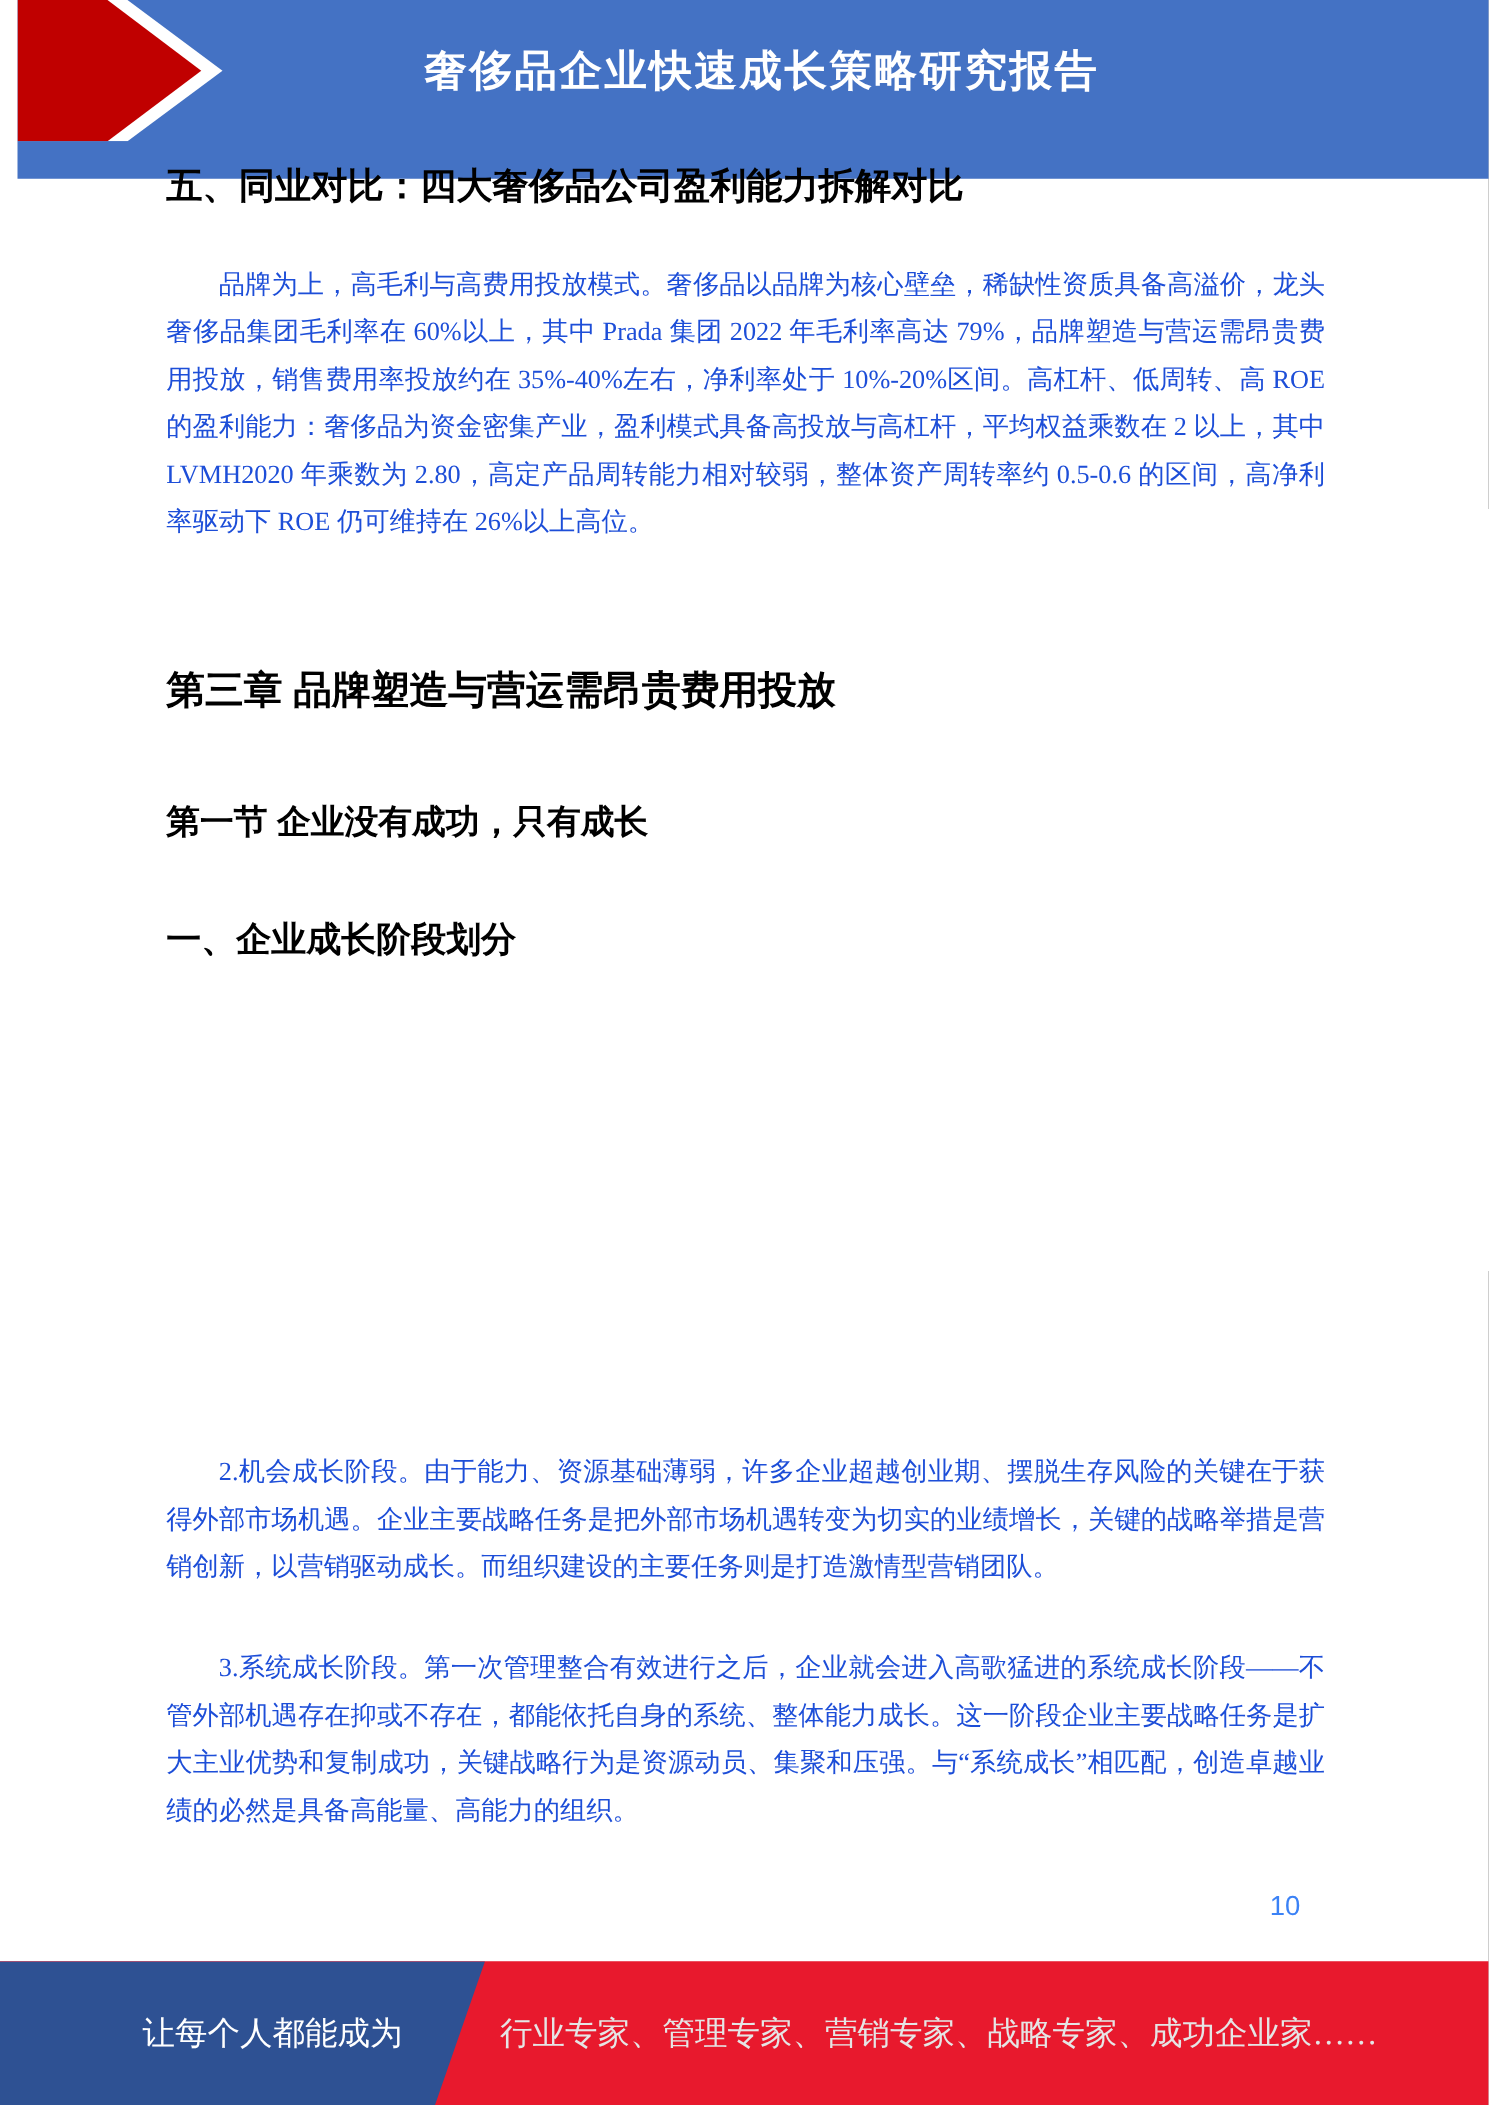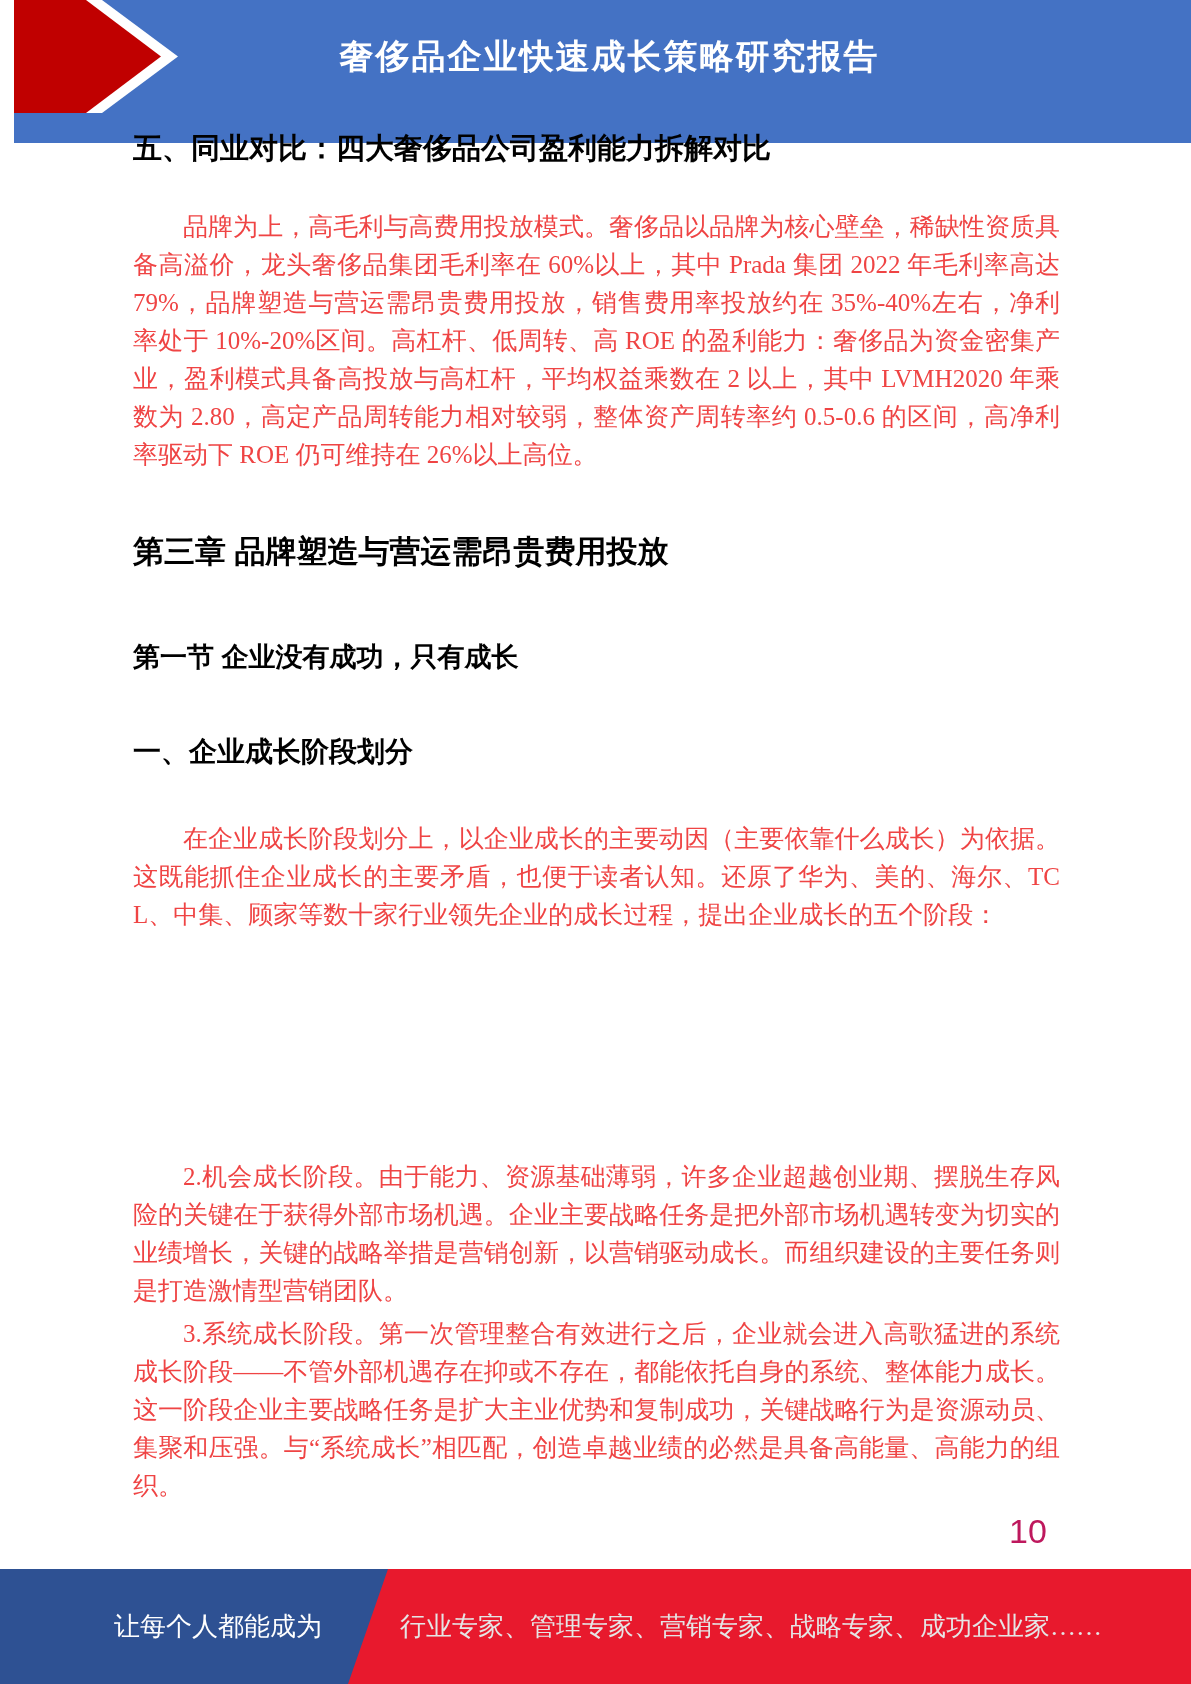--- a/index.html
+++ b/index.html
@@ -41,7 +41,7 @@
     font-weight:bold; font-size:28px; color:#000;
   }
   .para {
-    font-size:25px; line-height:38px; color:#ef4444;
+    font-size:21px; line-height:38px; color:#1d4ed8;
     text-align:justify; text-align-last:left;
     text-indent:2em; word-break:break-all;
   }

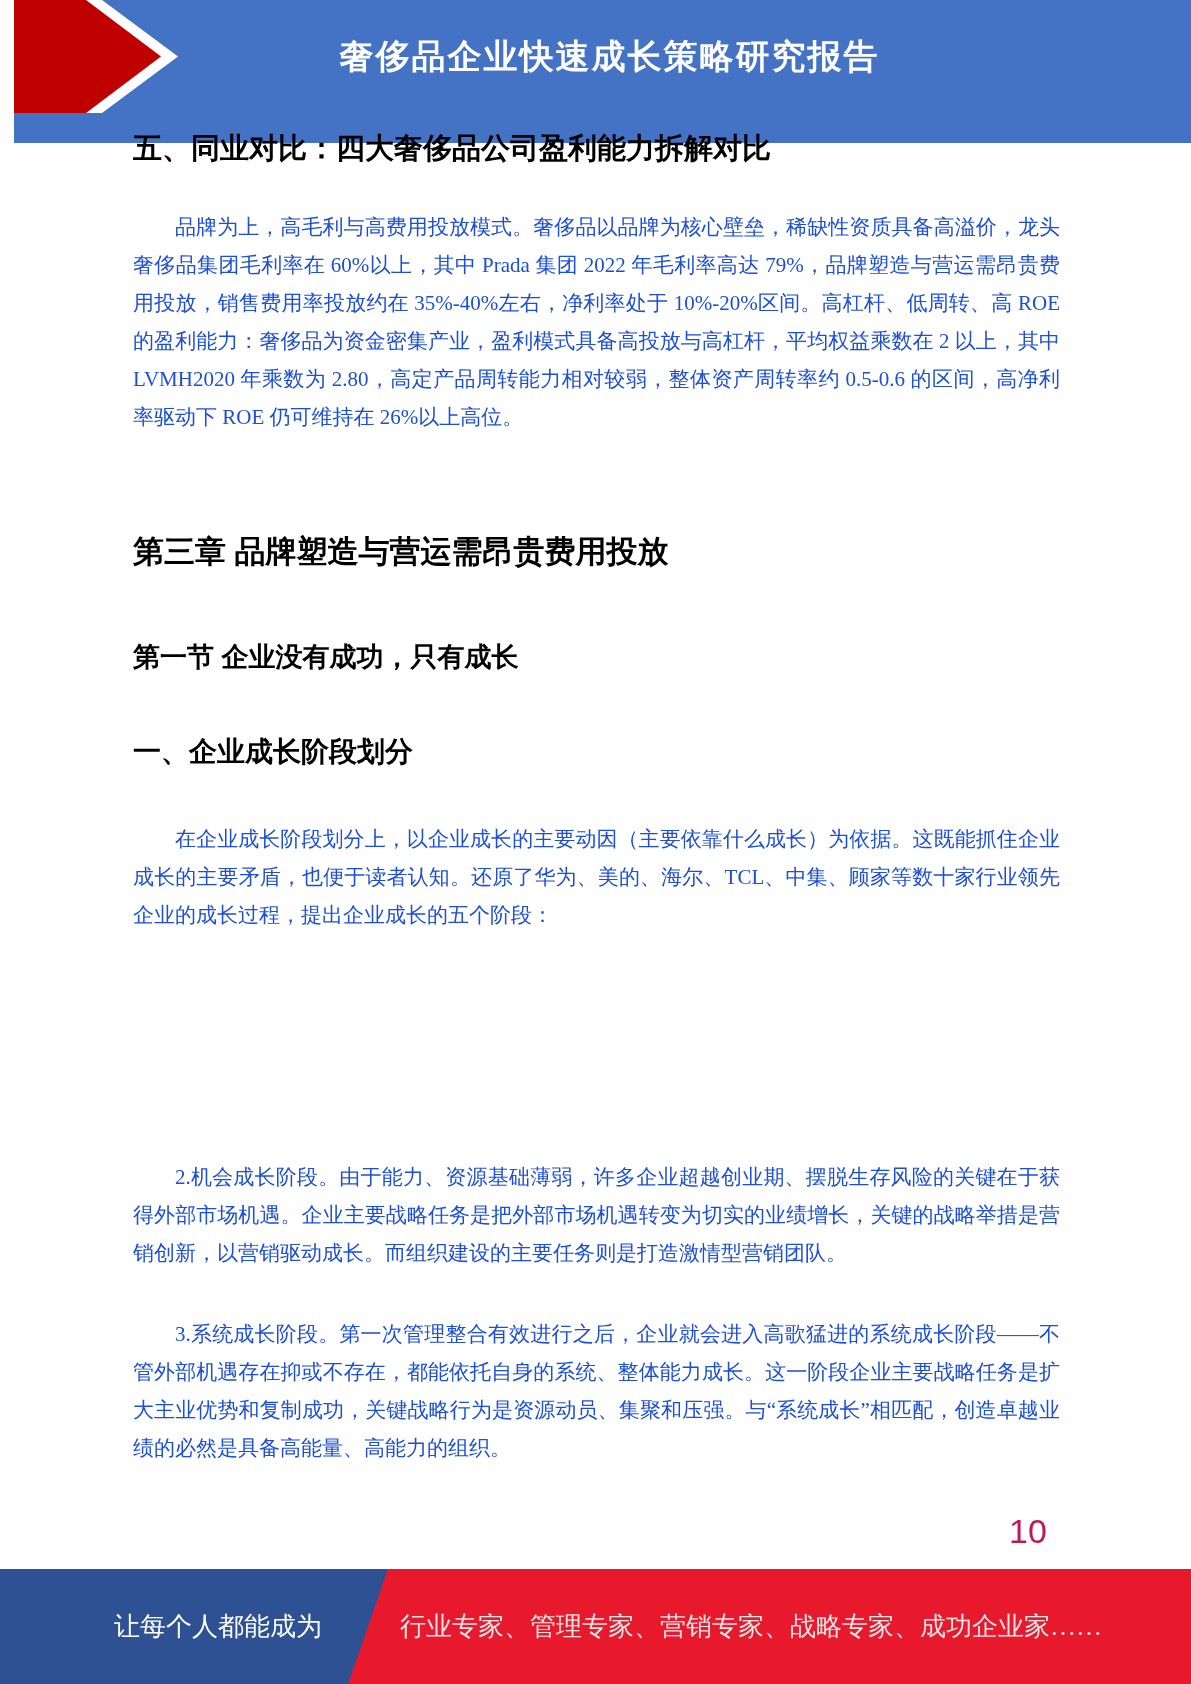--- a/index.html
+++ b/index.html
@@ -104,7 +104,6 @@
 
   <h3 class="abs sub">一、企业成长阶段划分</h3>
 
-  <p class="abs para p2">在企业成长阶段划分上，以企业成长的主要动因（主要依靠什么成长）为依据。这既能抓住企业成长的主要矛盾，也便于读者认知。还原了华为、美的、海尔、TCL、中集、顾家等数十家行业领先企业的成长过程，提出企业成长的五个阶段：</p>
 
 
   <p class="abs para p4">2.机会成长阶段。由于能力、资源基础薄弱，许多企业超越创业期、摆脱生存风险的关键在于获得外部市场机遇。企业主要战略任务是把外部市场机遇转变为切实的业绩增长，关键的战略举措是营销创新，以营销驱动成长。而组织建设的主要任务则是打造激情型营销团队。</p>

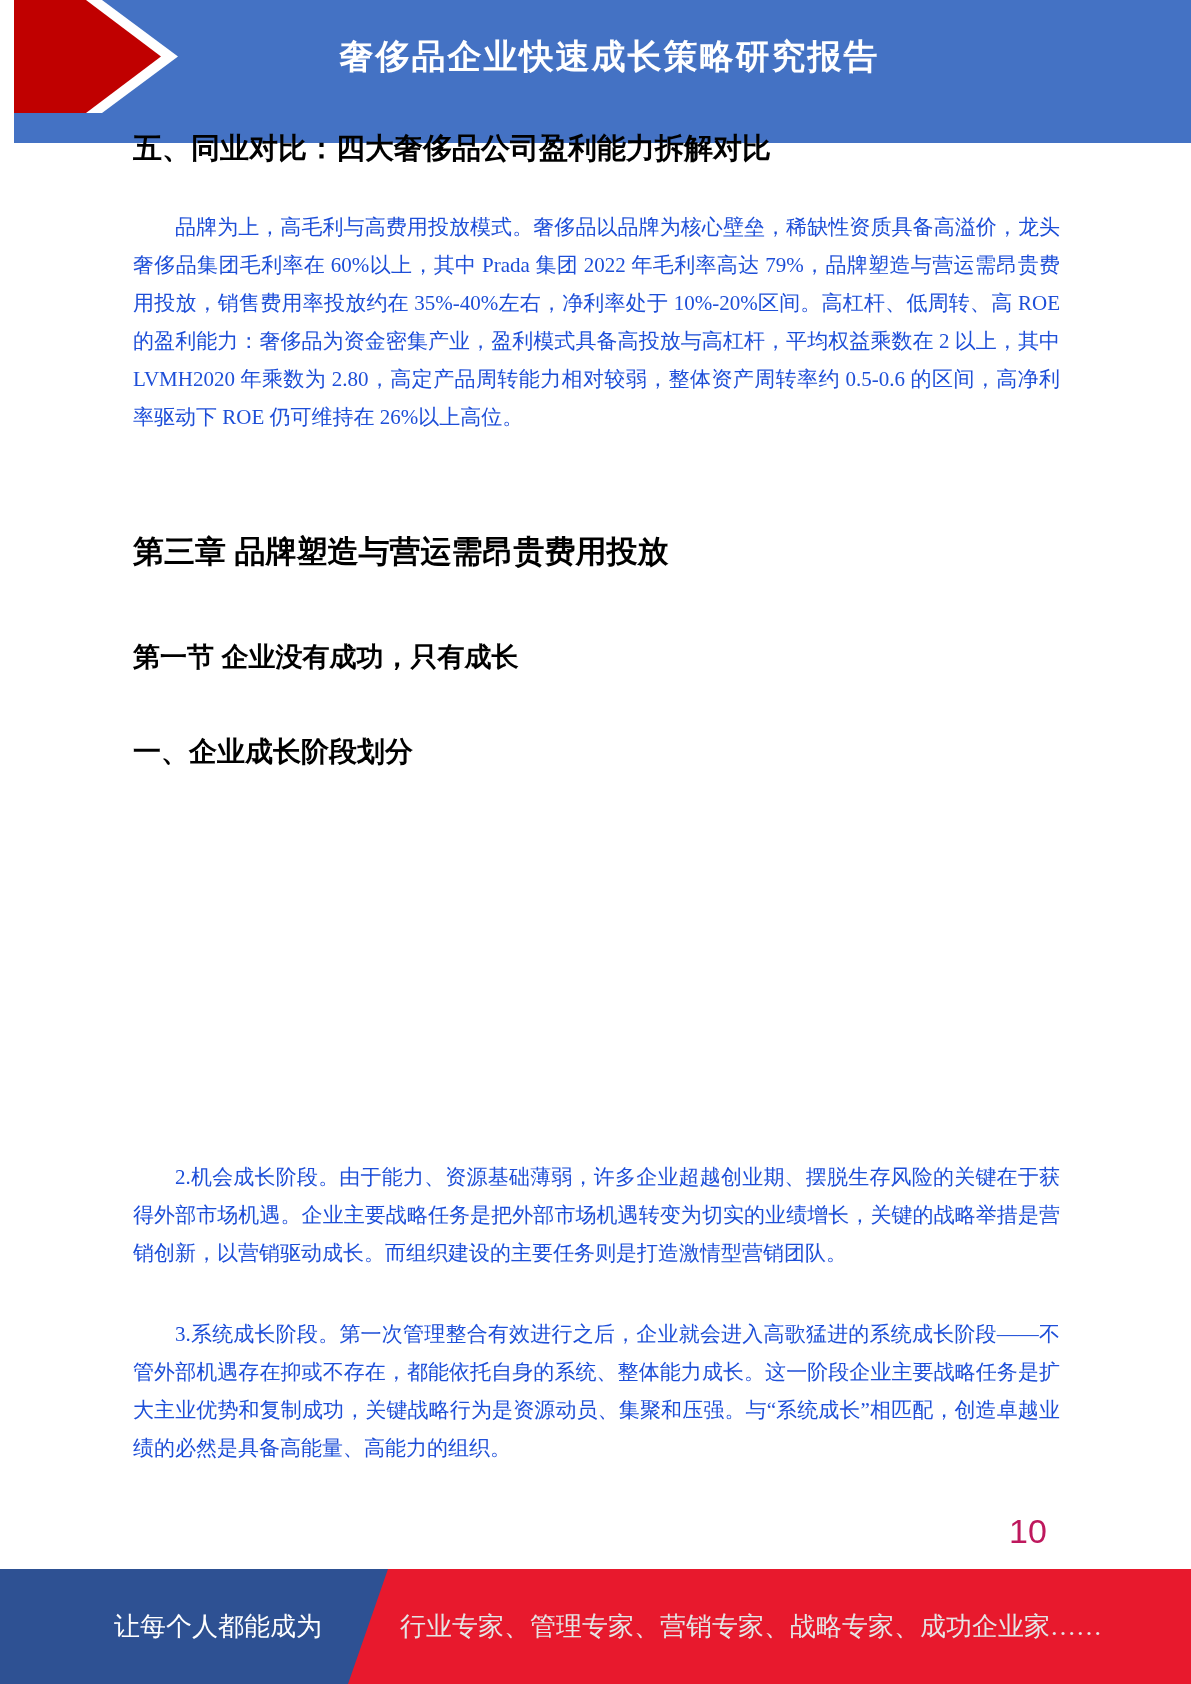--- a/index.html
+++ b/index.html
@@ -54,7 +54,7 @@
   .page-number {
     position:absolute; top:1512px; left:978px; width:100px;
     text-align:center; font-family:"Liberation Sans", sans-serif;
-    font-size:34px; color:#be185d;
+    font-size:22px; color:#3b82f6;
   }
 
   

